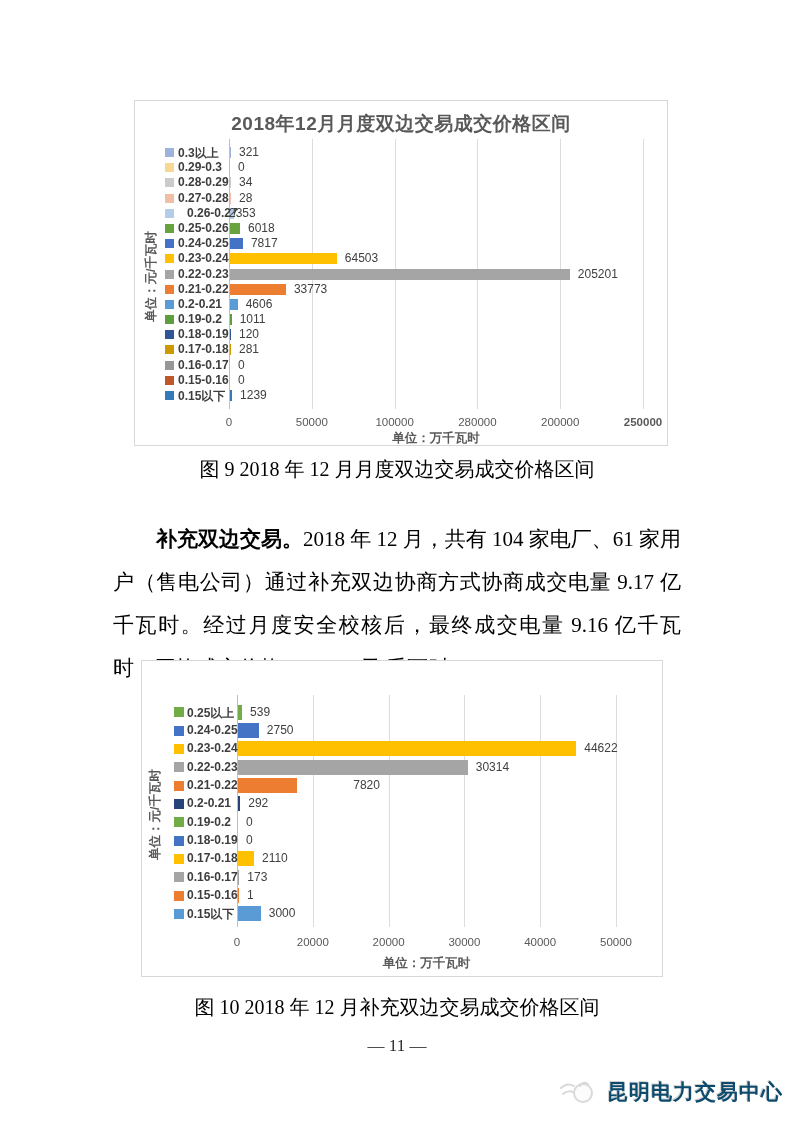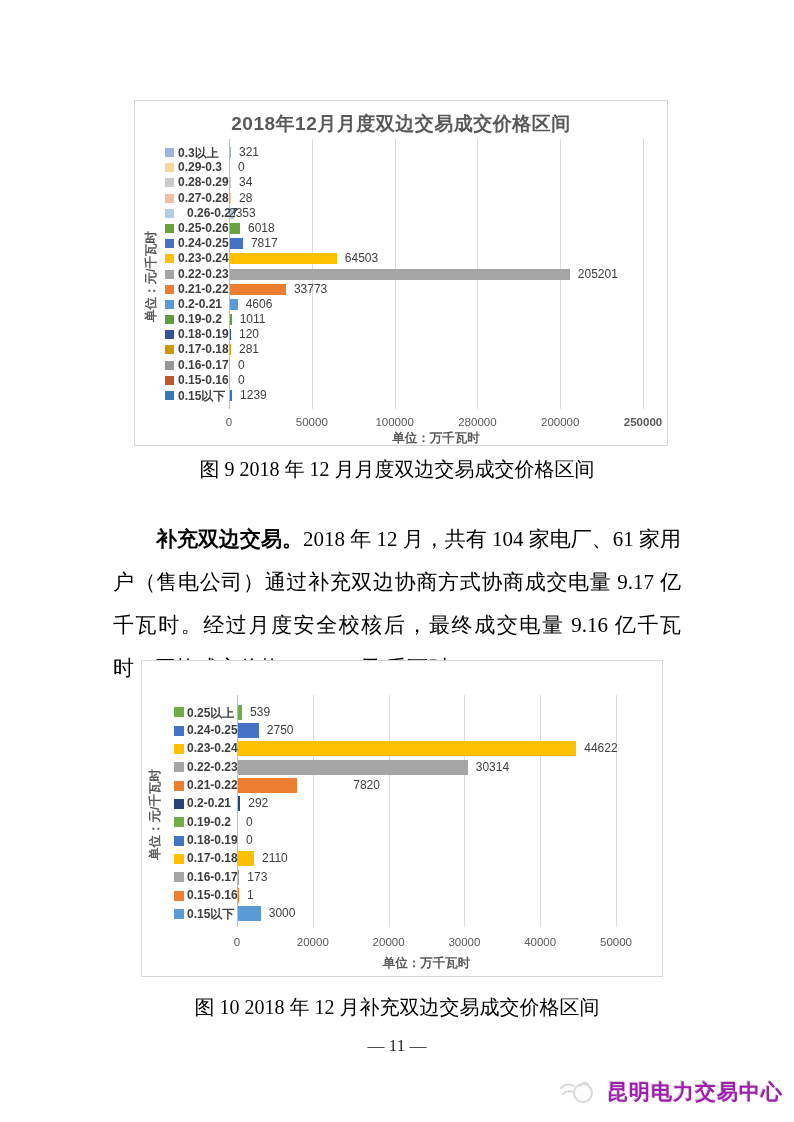--- a/index.html
+++ b/index.html
@@ -88,7 +88,7 @@
   }
   #footer-brand .brand-text {
     font-size:21px; font-weight:bold; letter-spacing:1px;
-    color:#a21caf;
+    color:#0c4a6e;
     text-shadow:-1px -1px 0 #cfcfcf, 1px 1px 0 #ffffff;
     white-space:nowrap;
   }

